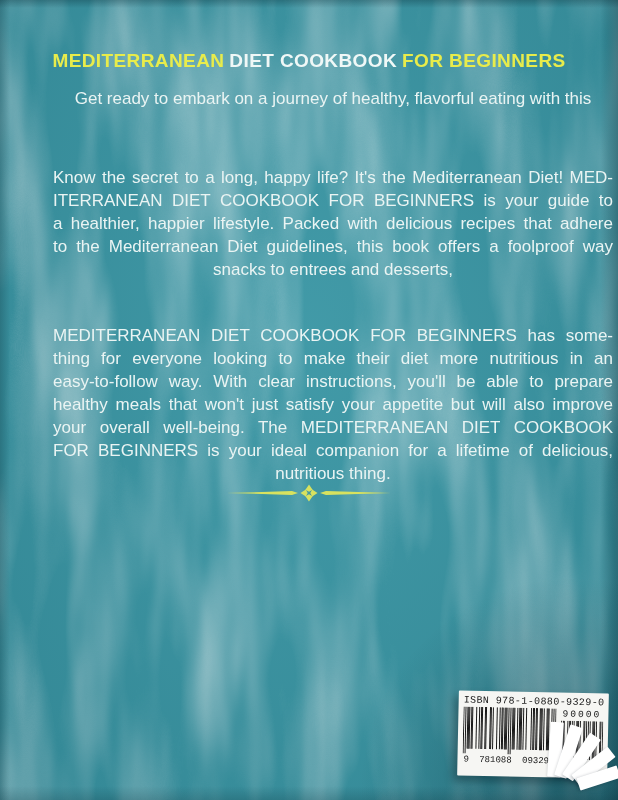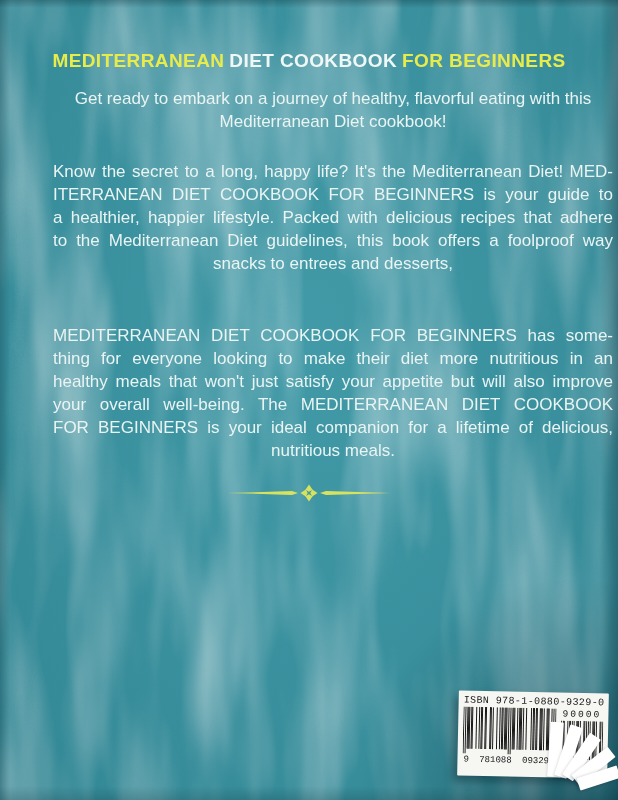--- a/index.html
+++ b/index.html
@@ -83,7 +83,6 @@
 
   <div class="bodyblock intro">
     <div class="cline">Get ready to embark on a journey of healthy, flavorful eating with this</div>
-    <div class="cline">Mediterranean Diet cookbook!</div>
   </div>
 
   <div class="bodyblock p2">

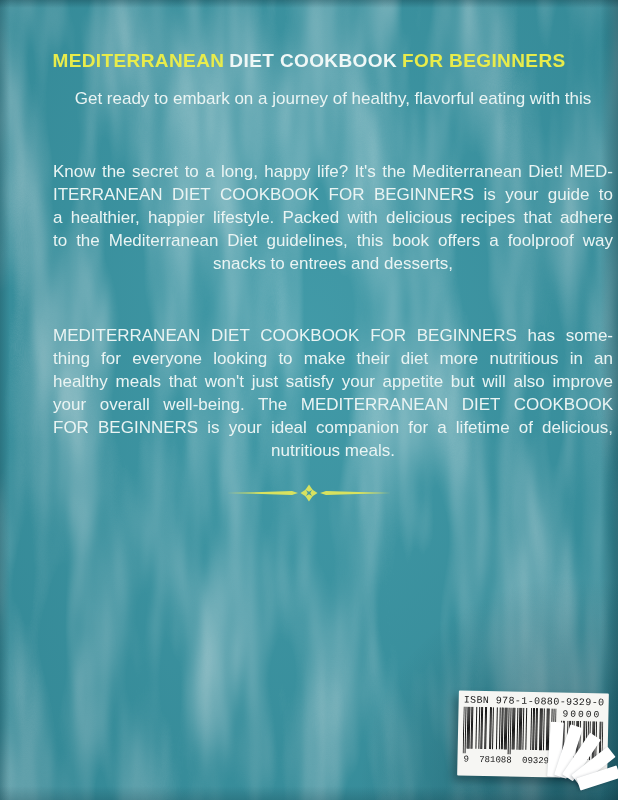--- a/index.html
+++ b/index.html
@@ -29,7 +29,7 @@
   .bodyblock { position:absolute; left:29px; width:560px; z-index:2; color:#eaf4f3;
                font-size:17px; line-height:23px;margin-left:24px; }
   .intro { top:87px; }
-  .p2 { top:160px; }
+  .p2 { top:166px; }
   .p3 { top:324px; }
   .jline { text-align:justify; text-align-last:justify; white-space:nowrap; }
   .cline { text-align:center; text-align-last:center; white-space:nowrap; }

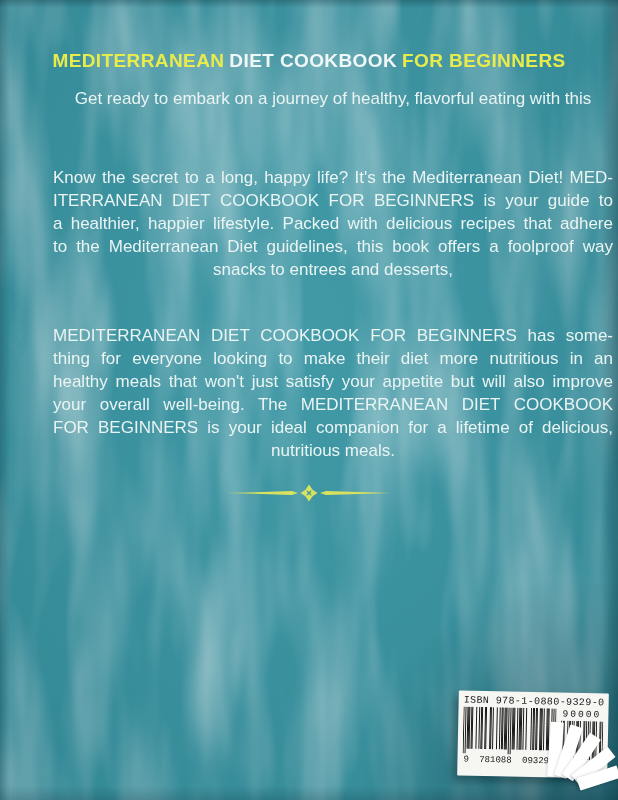--- a/index.html
+++ b/index.html
@@ -96,6 +96,7 @@
   <div class="bodyblock p3">
     <div class="jline">MEDITERRANEAN DIET COOKBOOK FOR BEGINNERS has some-</div>
     <div class="jline">thing for everyone looking to make their diet more nutritious in an</div>
+    <div class="jline">easy-to-follow way. With clear instructions, you'll be able to prepare</div>
     <div class="jline">healthy meals that won't just satisfy your appetite but will also improve</div>
     <div class="jline">your overall well-being. The MEDITERRANEAN DIET COOKBOOK</div>
     <div class="jline">FOR BEGINNERS is your ideal companion for a lifetime of delicious,</div>

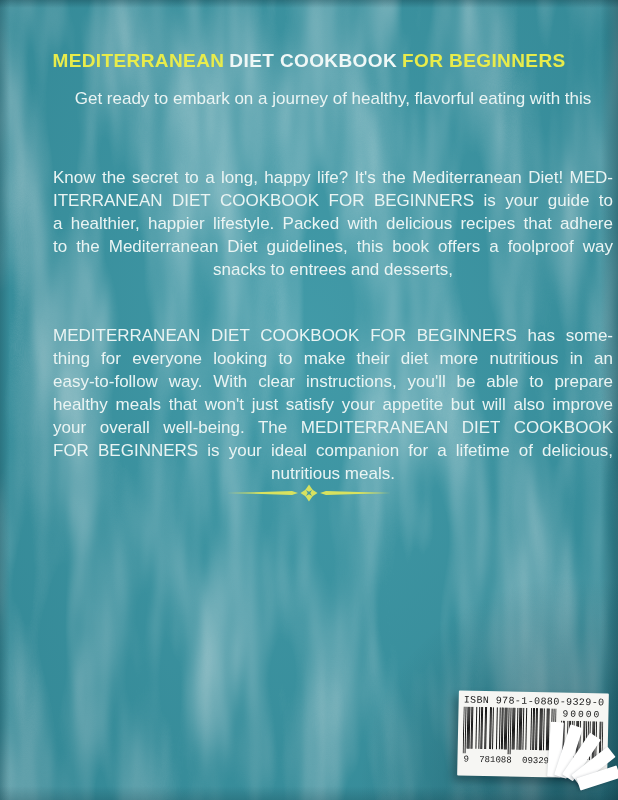--- a/index.html
+++ b/index.html
@@ -100,7 +100,7 @@
     <div class="jline">healthy meals that won't just satisfy your appetite but will also improve</div>
     <div class="jline">your overall well-being. The MEDITERRANEAN DIET COOKBOOK</div>
     <div class="jline">FOR BEGINNERS is your ideal companion for a lifetime of delicious,</div>
-    <div class="cline">nutritious meals.</div>
+    <div class="cline">nutritious thing.</div>
   </div>
 
   <div class="divider">

